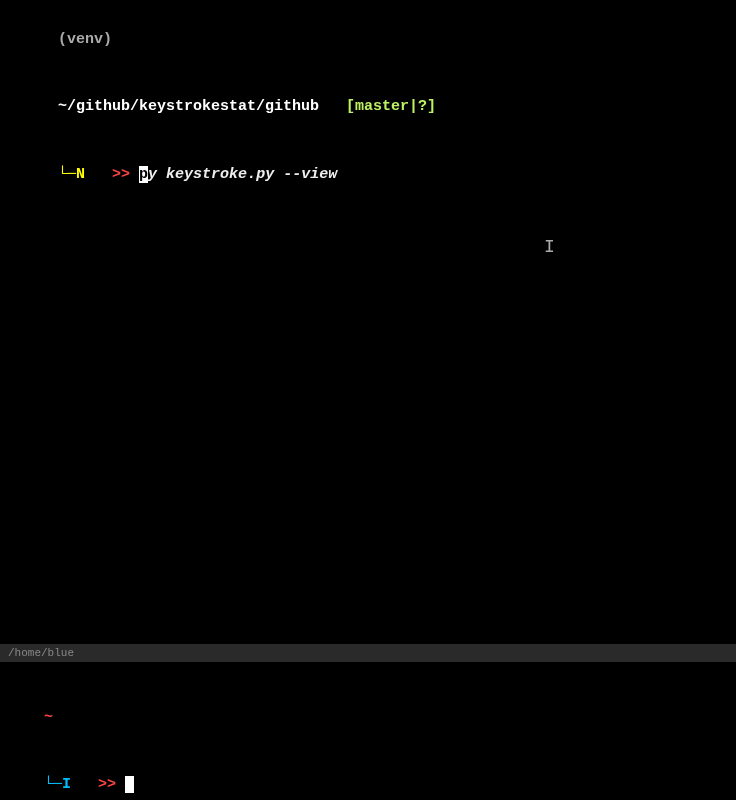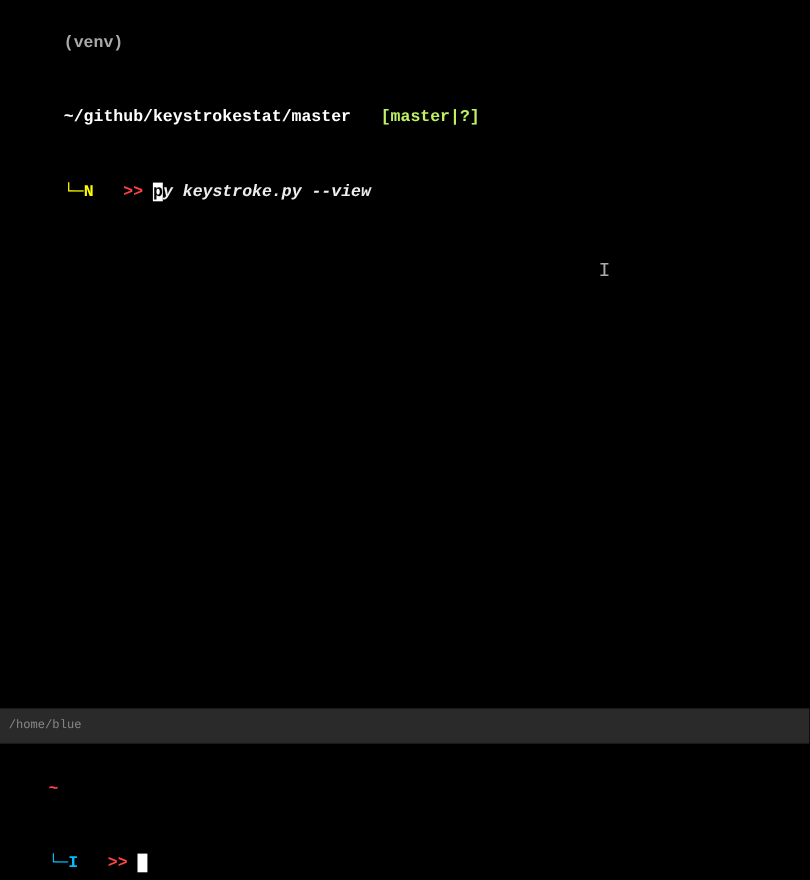--- a/index.html
+++ b/index.html
@@ -106,7 +106,7 @@
     <span class="venv">(venv)</span>
   </div>
   <div class="line">
-    <span class="path-segment">~/github/keystrokestat/master</span><span>   </span><span class="git-branch">[master|?]</span>
+    <span class="path-segment">~/github/keystrokestat/github</span><span>   </span><span class="git-branch">[master|?]</span>
   </div>
   <div class="line">
     <span class="prompt-corner corner-char">└─</span><span class="mode-n">N</span><span>   </span><span class="prompt-arrows">&gt;&gt;</span><span> </span><span class="cursor-block">p</span><span class="command-text">y keystroke.py --view</span>

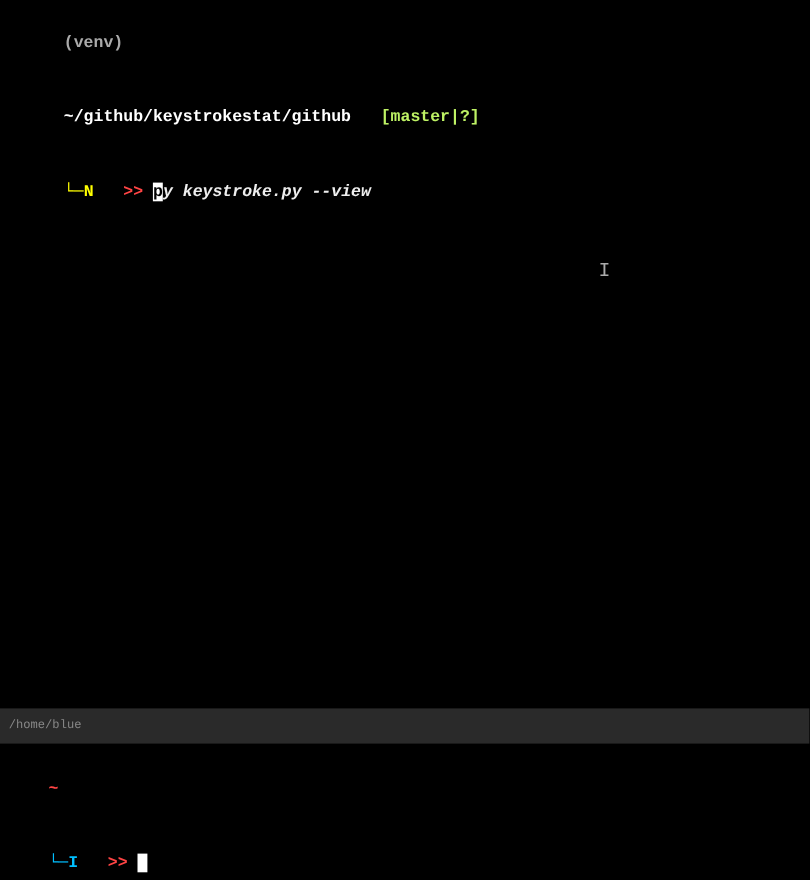--- a/index.html
+++ b/index.html
@@ -35,7 +35,7 @@
       background: #2a2a2a;
       color: #888888;
       font-size: 11px;
-      padding: 16px 8px;
+      padding: 2px 8px;
       display: flex;
       align-items: center;
     }

